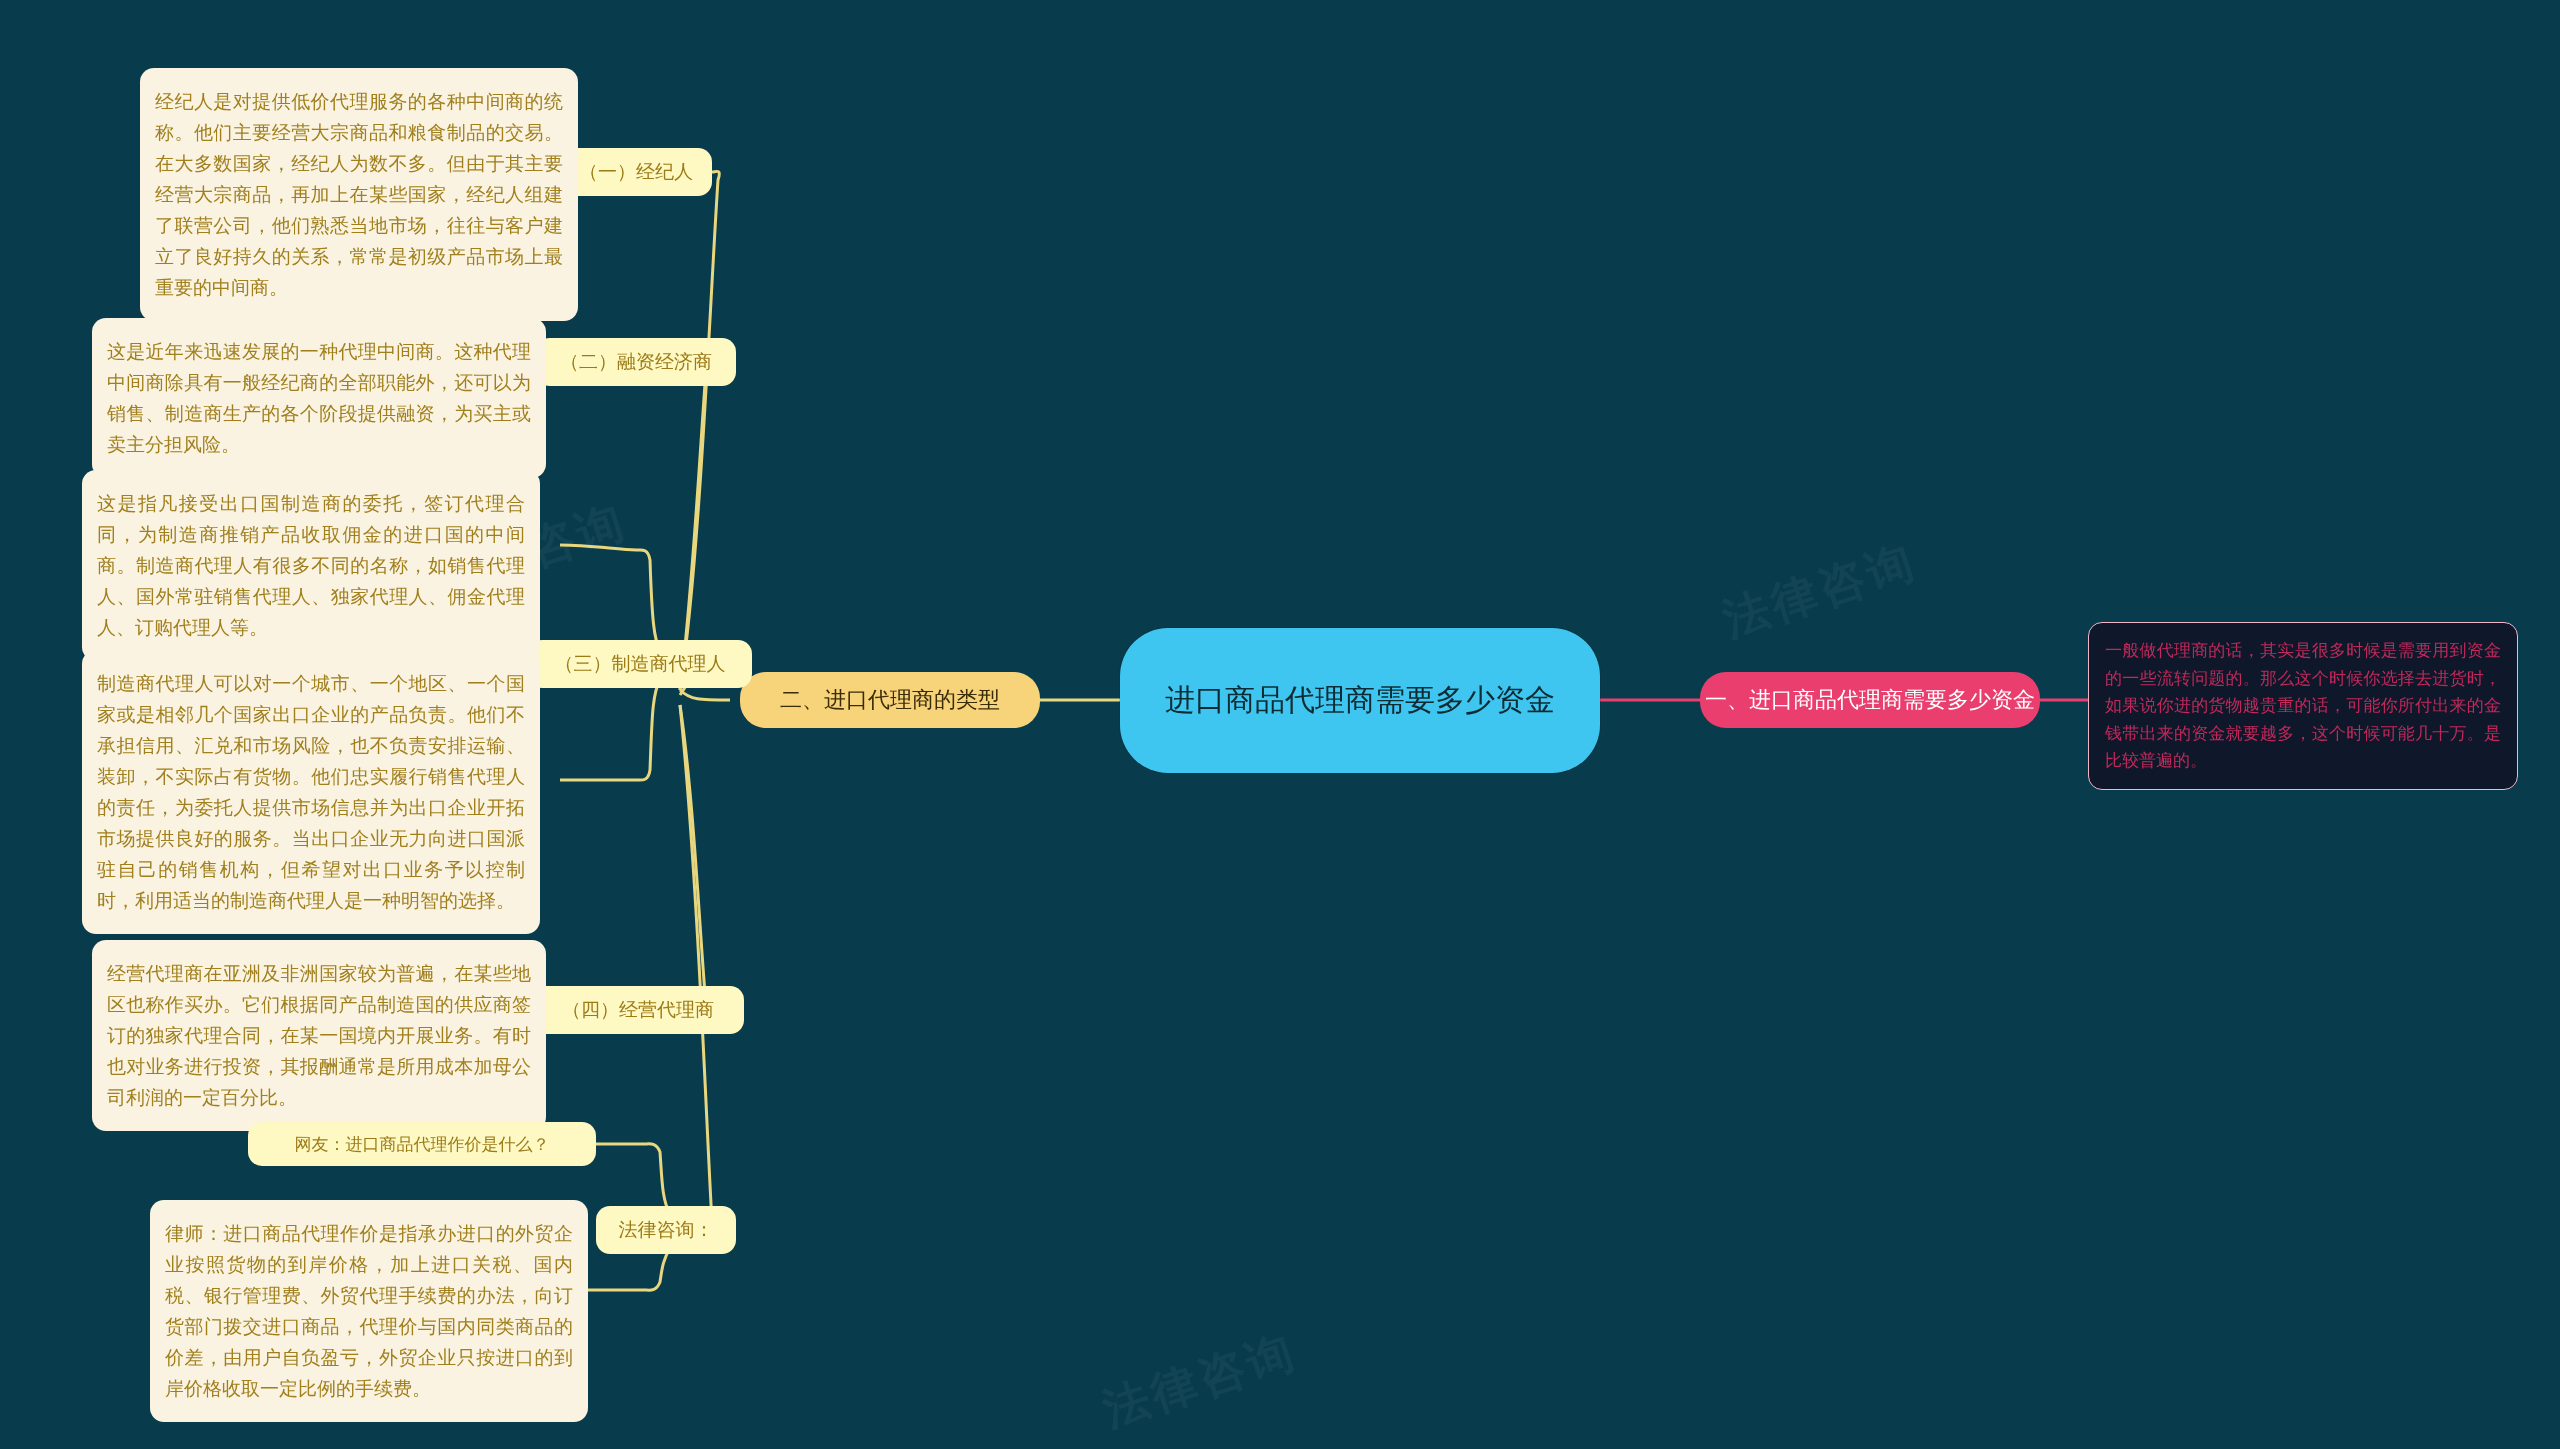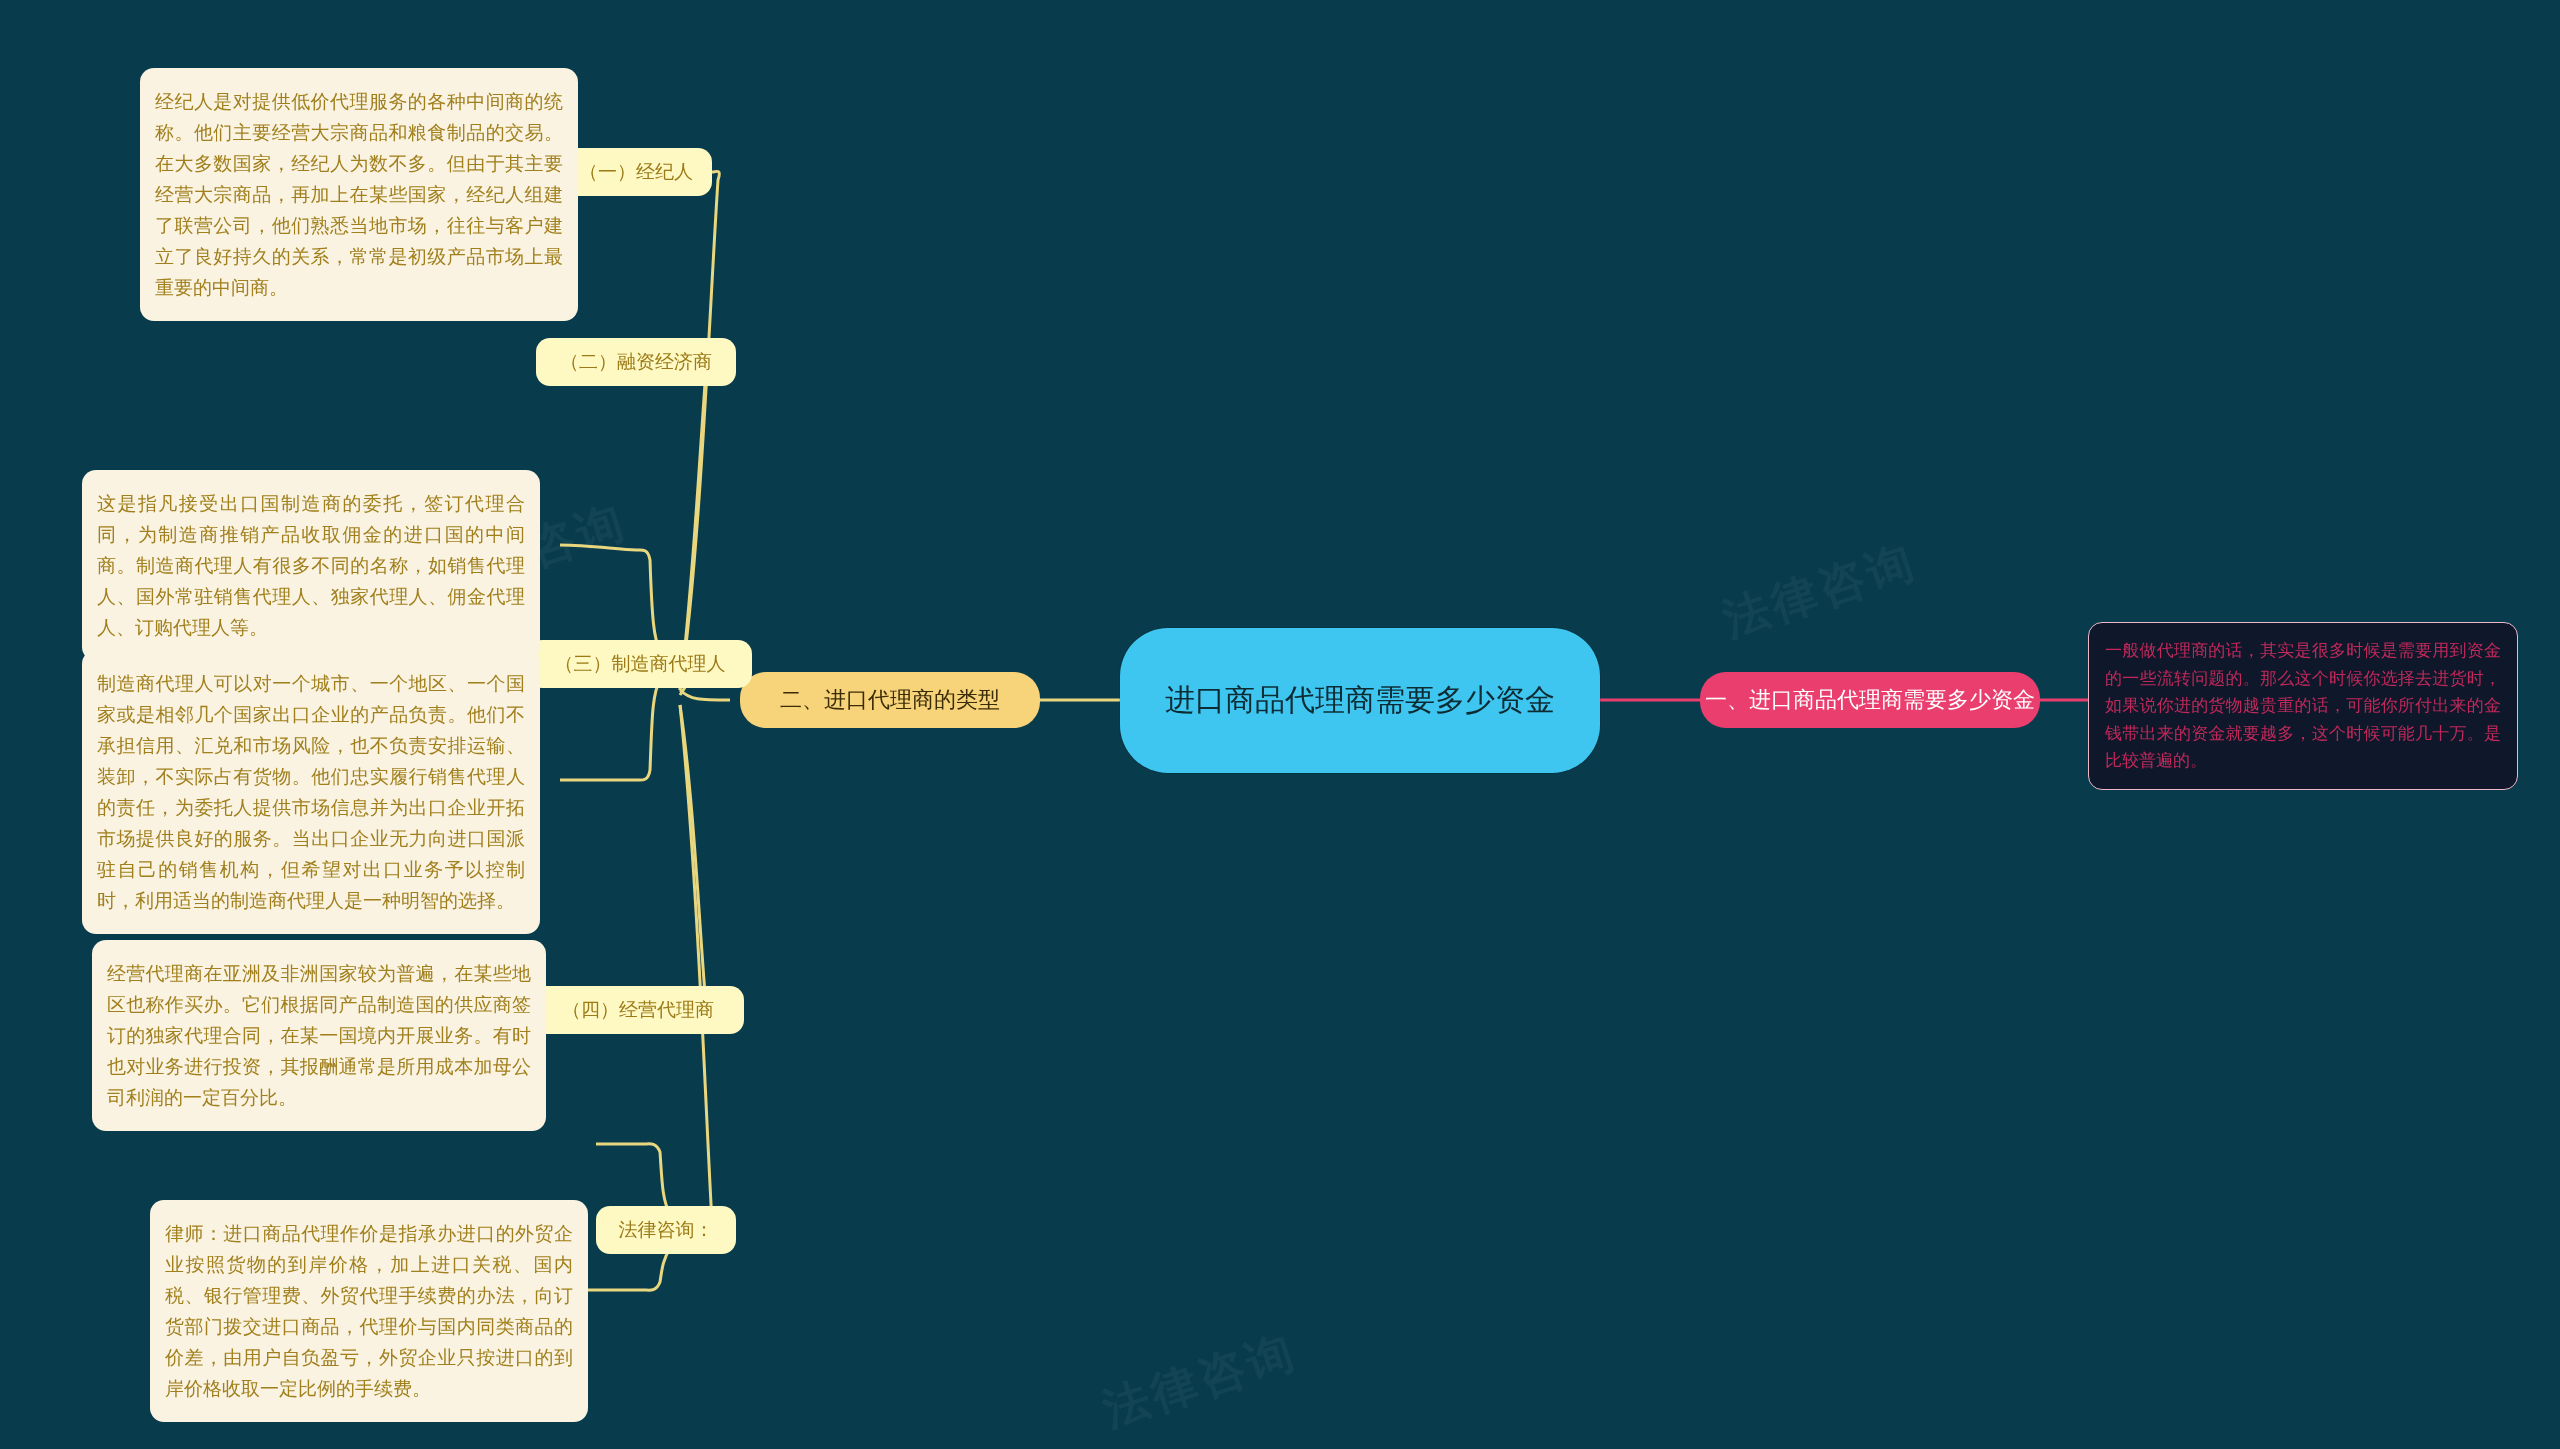--- a/index.html
+++ b/index.html
@@ -181,6 +181,9 @@
   <div class="node cream" style="left:536px;top:338px;width:200px;height:48px;">
     <span>（二）融资经济商</span>
   </div>
+  <div class="creamleaf" style="position:absolute;left:92px;top:318px;width:424px;">
+    <span>这是近年来迅速发展的一种代理中间商。这种代理中间商除具有一般经纪商的全部职能外，还可以为销售、制造商生产的各个阶段提供融资，为买主或卖主分担风险。</span>
+  </div>
 
   <div class="node cream" style="left:528px;top:640px;width:224px;height:48px;">
     <span>（三）制造商代理人</span>

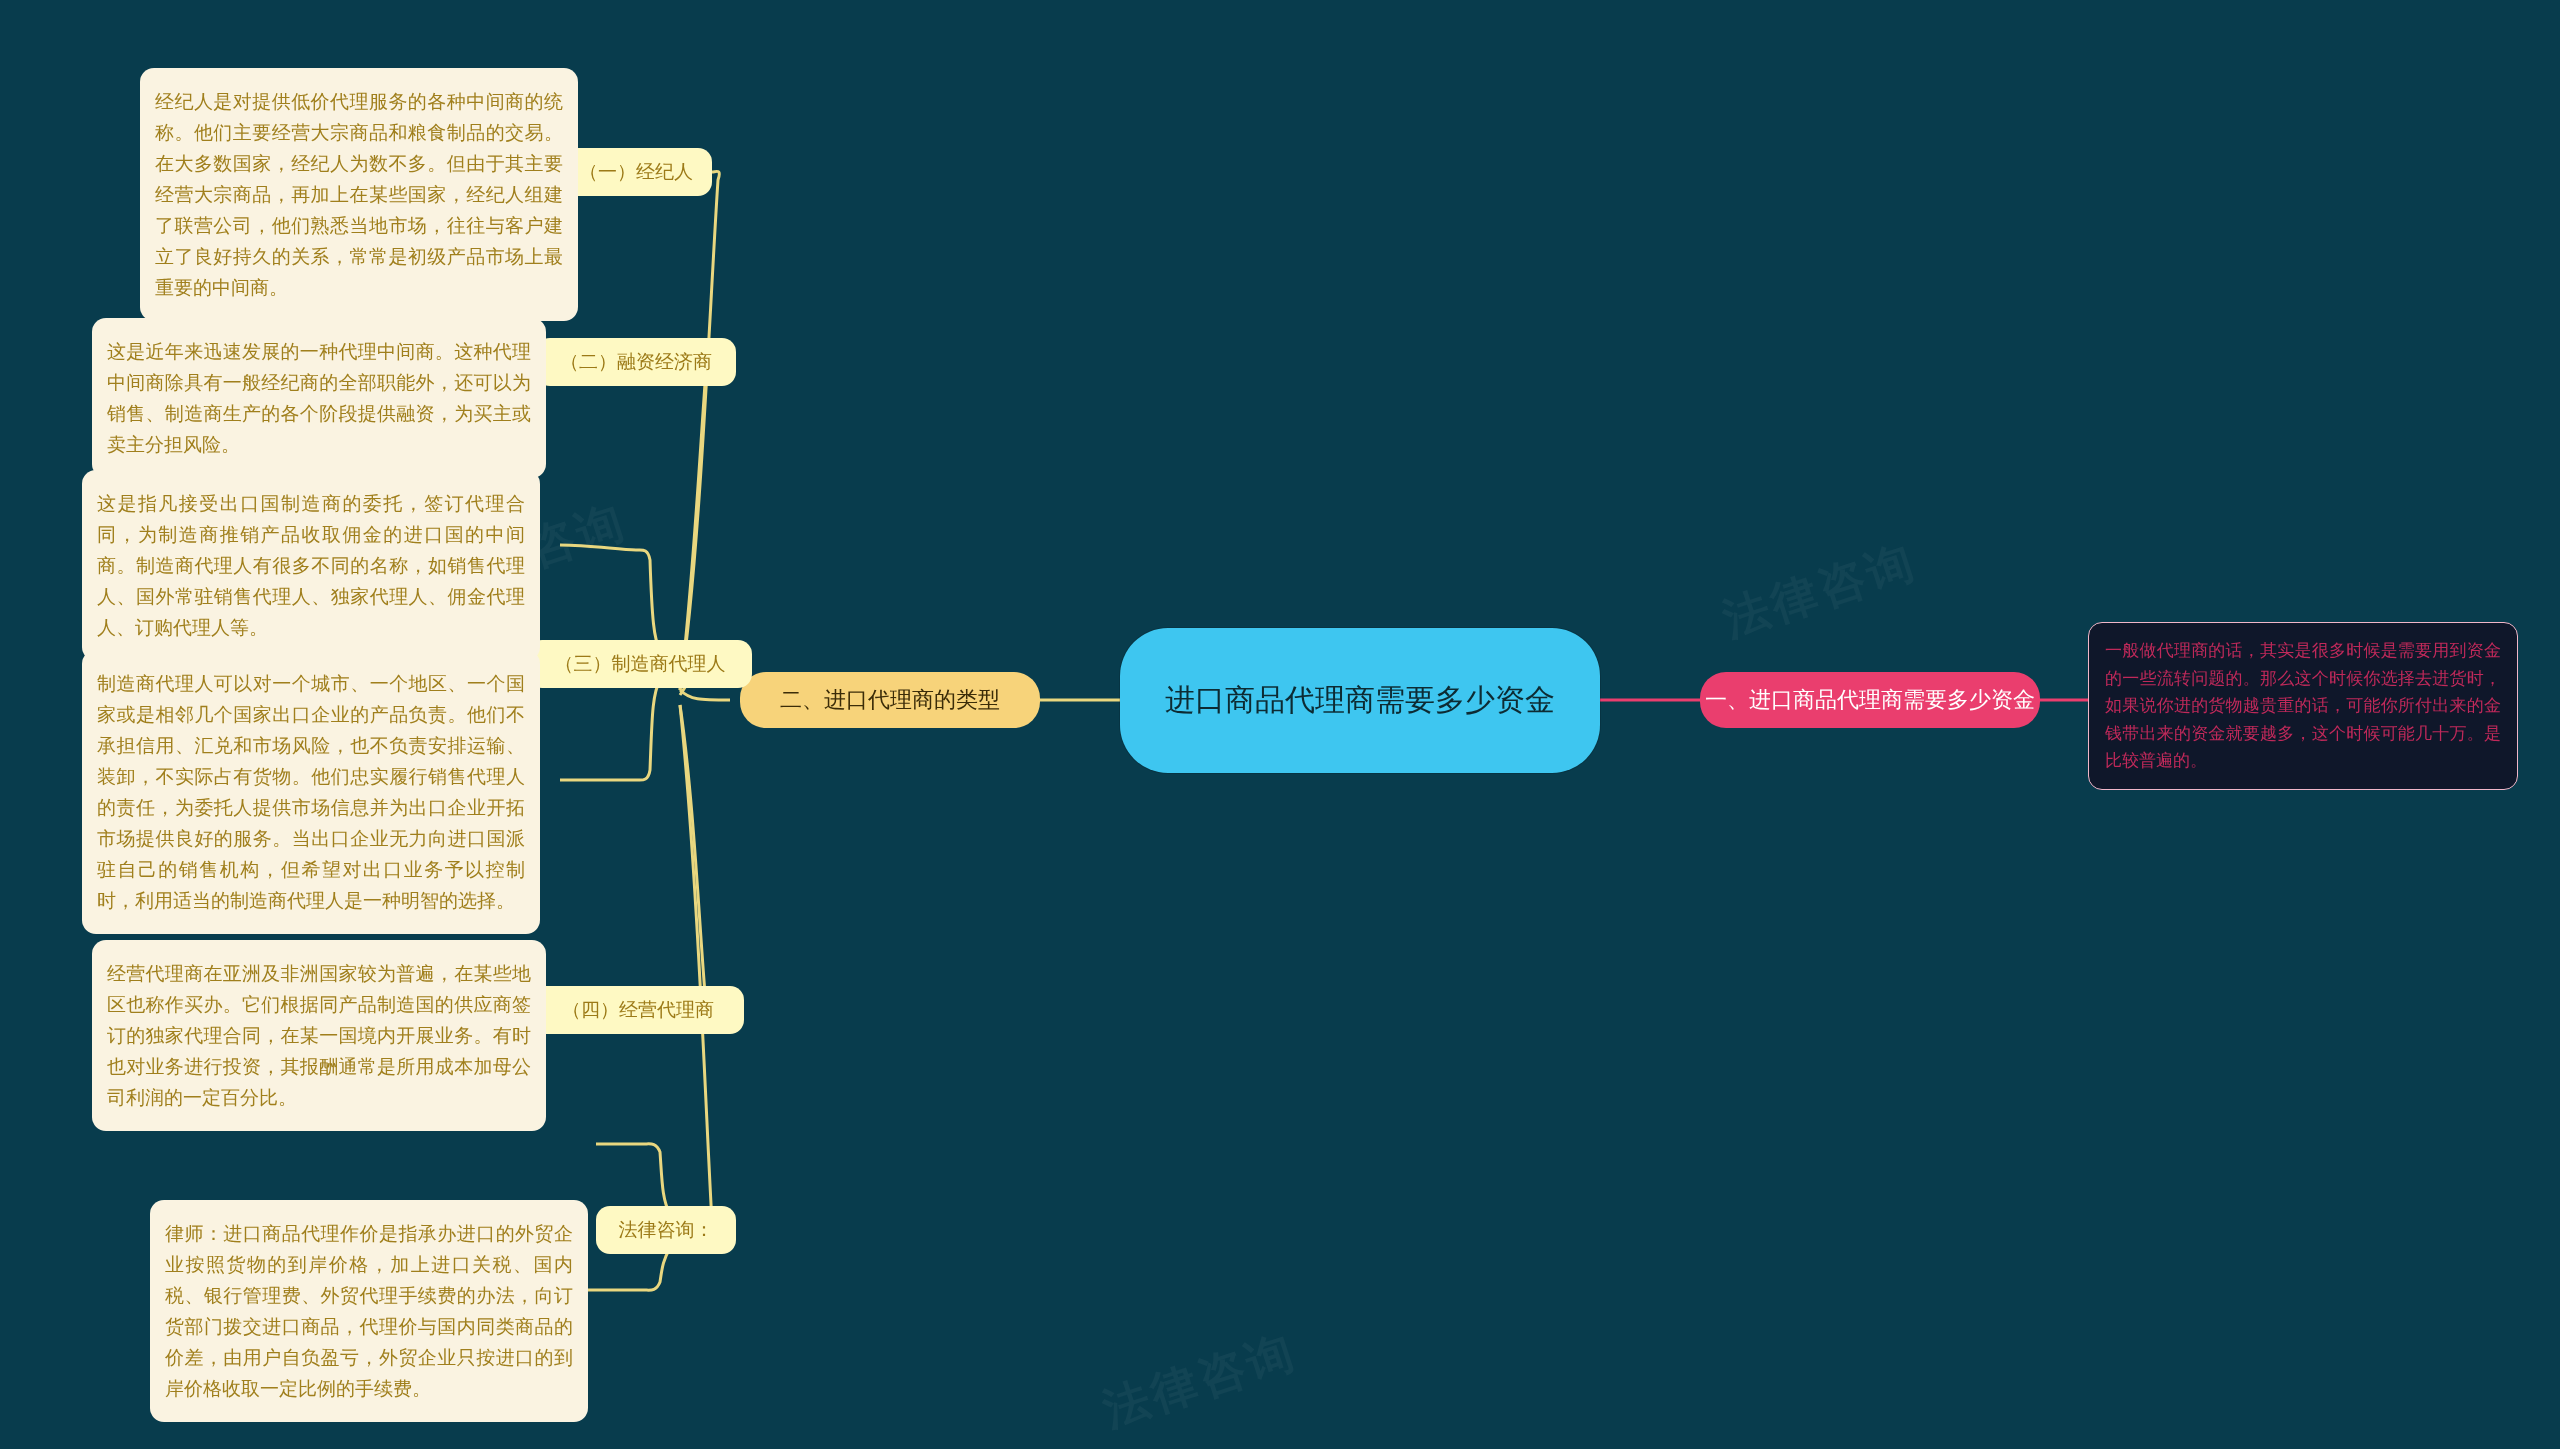--- a/index.html
+++ b/index.html
@@ -205,6 +205,9 @@
   <div class="node cream" style="left:596px;top:1206px;width:140px;height:48px;">
     <span>法律咨询：</span>
   </div>
+  <div class="node cream" style="left:248px;top:1122px;width:348px;height:44px;font-size:17px;">
+    <span>网友：进口商品代理作价是什么？</span>
+  </div>
   <div class="creamleaf" style="position:absolute;left:150px;top:1200px;width:408px;">
     <span>律师：进口商品代理作价是指承办进口的外贸企业按照货物的到岸价格，加上进口关税、国内税、银行管理费、外贸代理手续费的办法，向订货部门拨交进口商品，代理价与国内同类商品的价差，由用户自负盈亏，外贸企业只按进口的到岸价格收取一定比例的手续费。</span>
   </div>

